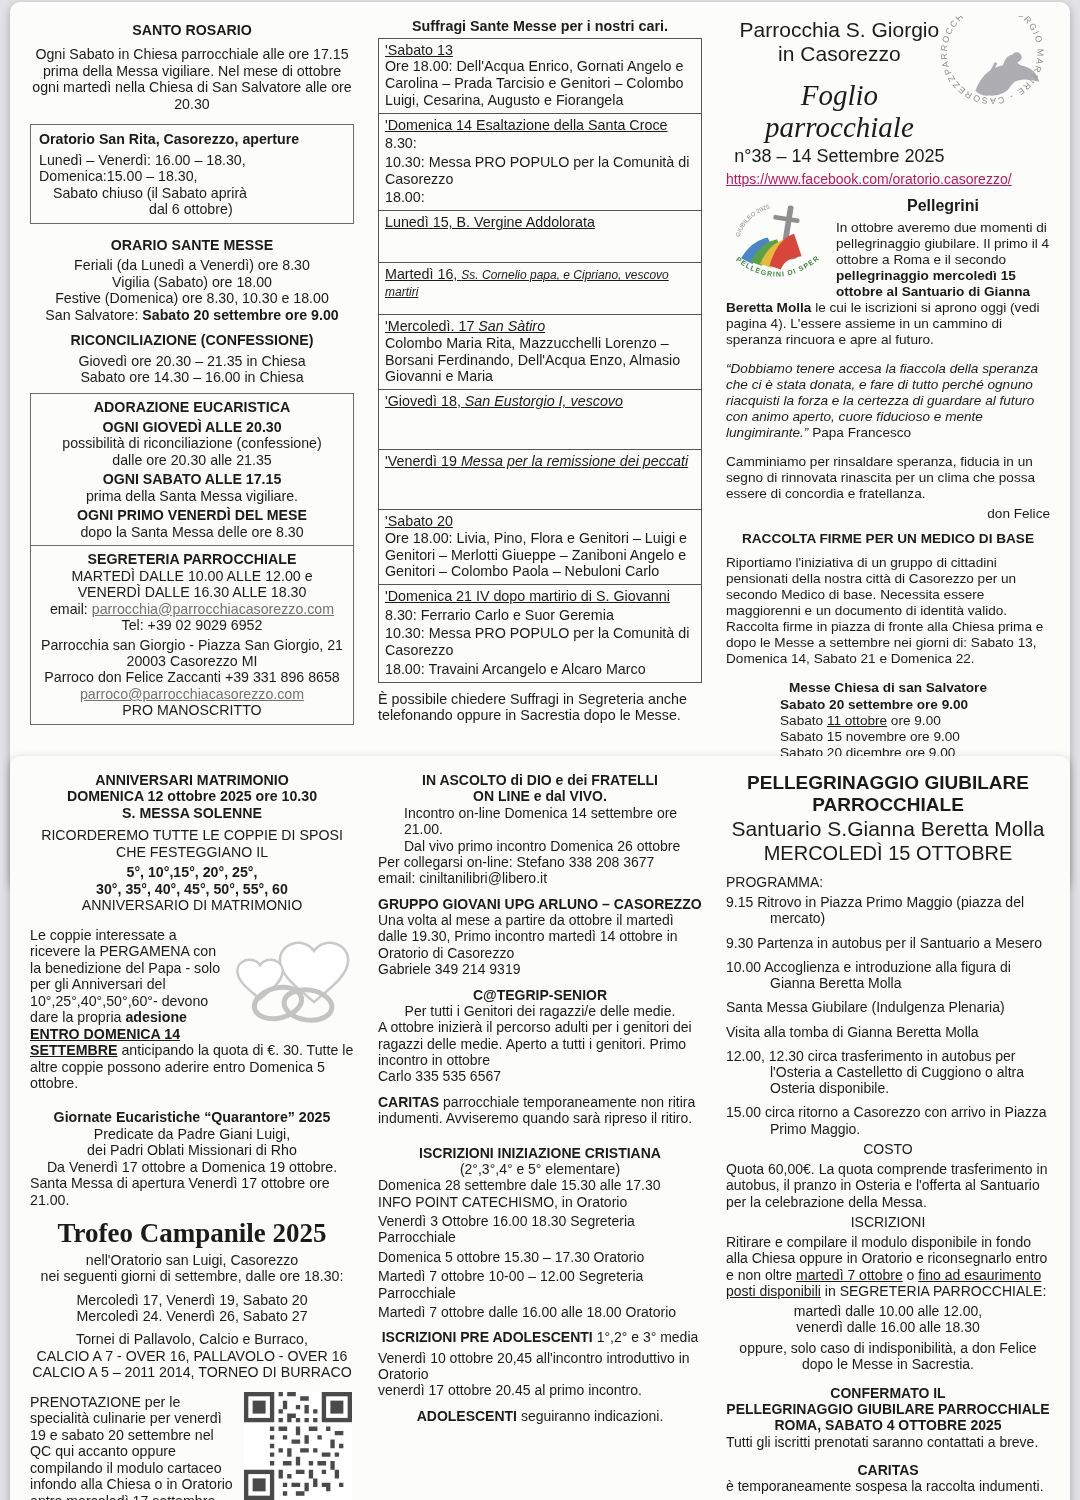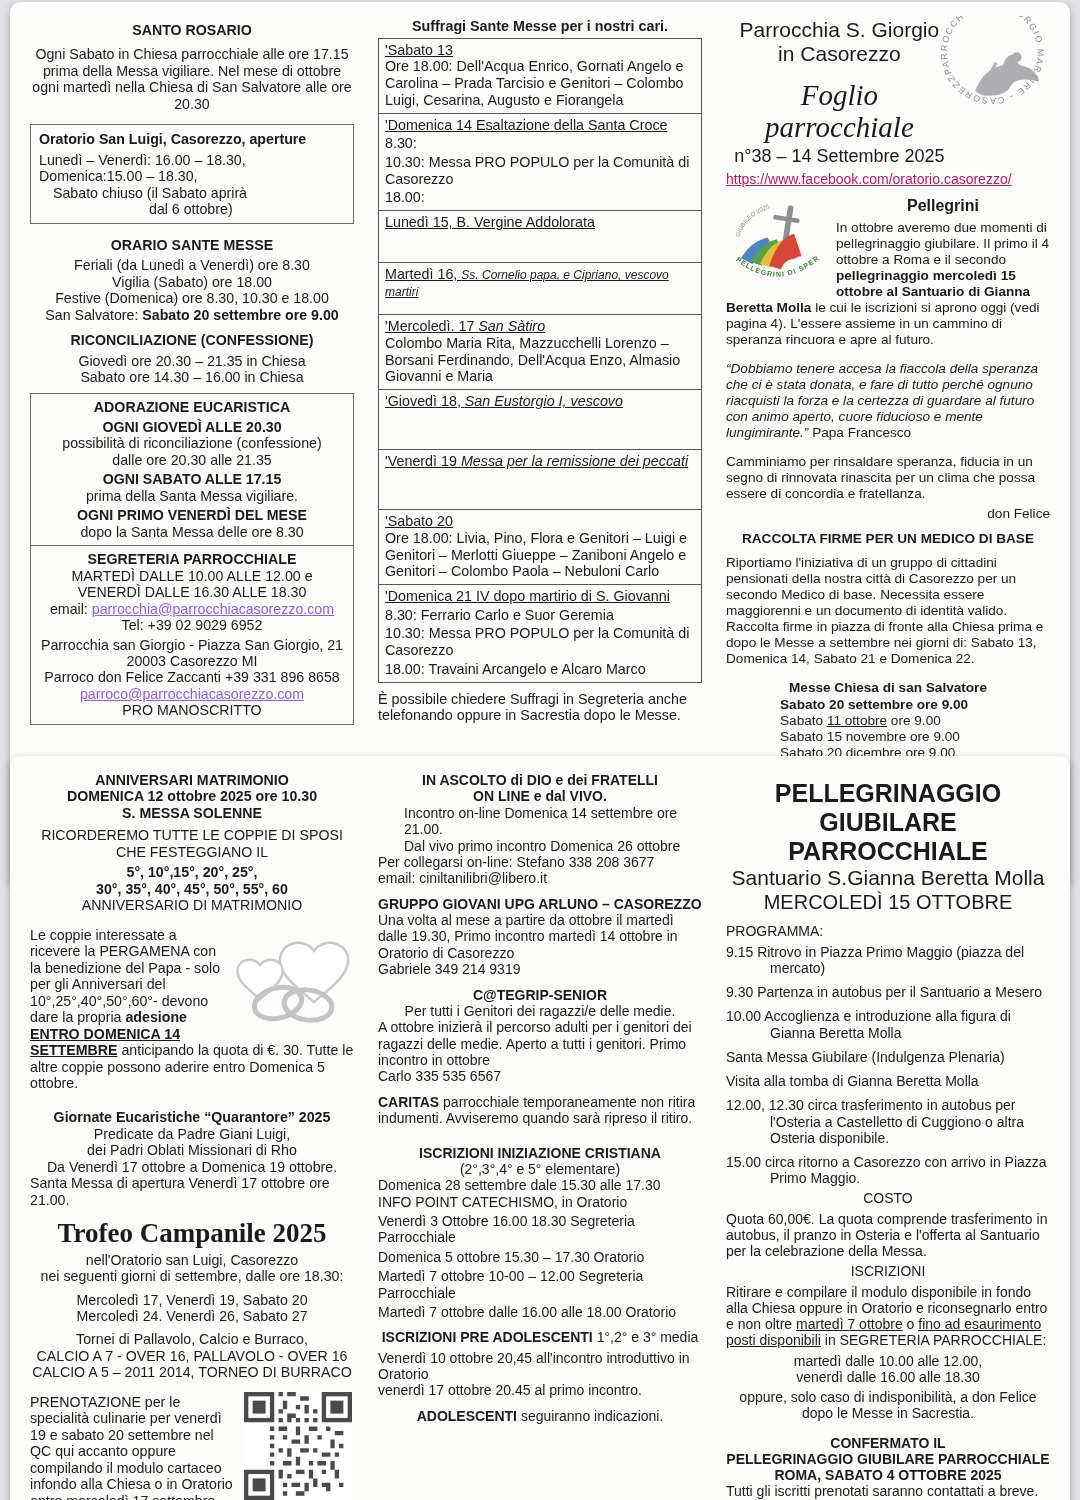--- a/index.html
+++ b/index.html
@@ -78,7 +78,7 @@
       <p class="c">Ogni Sabato in Chiesa parrocchiale alle ore 17.15 prima della Messa vigiliare. Nel mese di ottobre ogni martedì nella Chiesa di San Salvatore alle ore 20.30</p>
 
       <div class="box">
-        <p class="b" style="margin:1px 0 4px;">Oratorio San Luigi, Casorezzo, aperture</p>
+        <p class="b" style="margin:1px 0 4px;">Oratorio San Rita, Casorezzo, aperture</p>
         <div>Lunedì – Venerdì: 16.00 – 18.30,</div>
         <div>Domenica:15.00 – 18.30,</div>
         <div style="padding-left:14px;">Sabato chiuso (il Sabato aprirà</div>

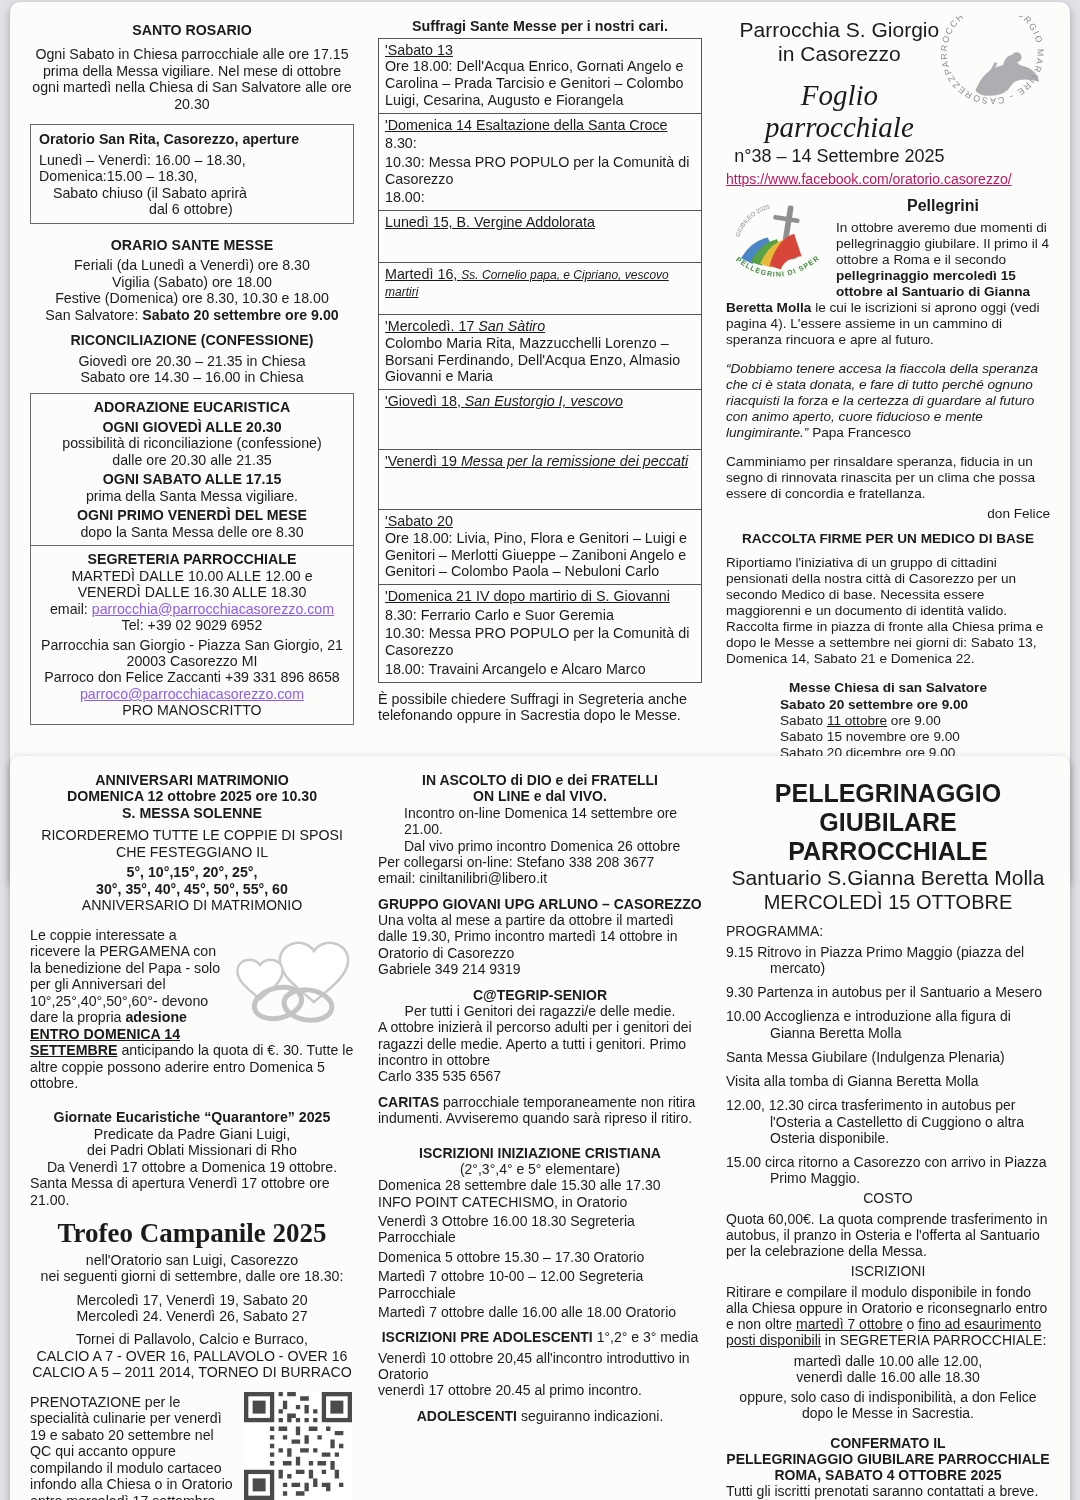--- a/index.html
+++ b/index.html
@@ -30,7 +30,7 @@
   .u{text-decoration:underline;}
   .sec{margin-top:9px;}
   .box{border:1px solid #6a6a6a;padding:5px 8px;margin:8px 0 4px;}
-  .link{color:#8b5cf6;text-decoration:underline;}
+  .link{color:#737373;text-decoration:underline;}
   .pagenum{margin-top:auto;text-align:center;font-size:15px;padding-top:3px;}
   .small{font-size:12px;}
   

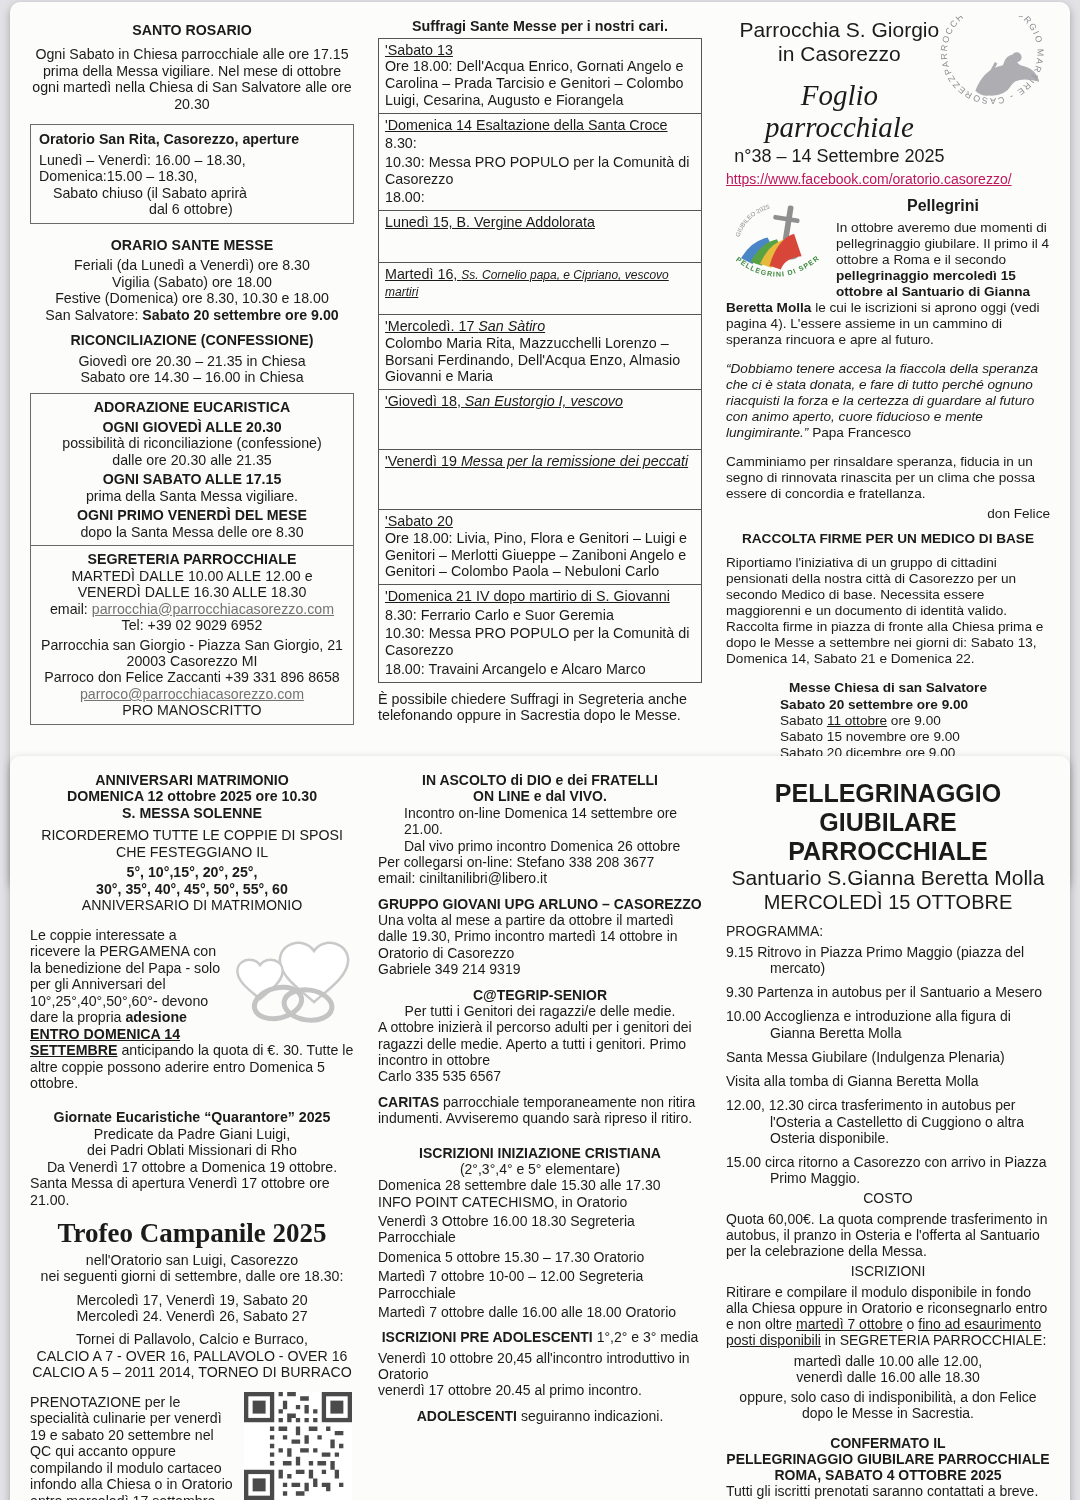--- a/index.html
+++ b/index.html
@@ -58,7 +58,7 @@
   .hearts{float:right;margin:2px 0 2px 4px;}
   .qr{float:right;margin:2px 0 2px 6px;}
   
-  .p4t1{font-size:25px;font-weight:bold;text-align:center;line-height:1.15;margin-top:7px;}
+  .p4t1{font-size:19px;font-weight:bold;text-align:center;line-height:1.15;}
   .p4t3{font-size:21px;text-align:center;line-height:1.2;}
   .p4t4{font-size:20px;text-align:center;line-height:1.2;}
   .prog-item{margin:4px 0;padding-left:44px;text-indent:-44px;}

